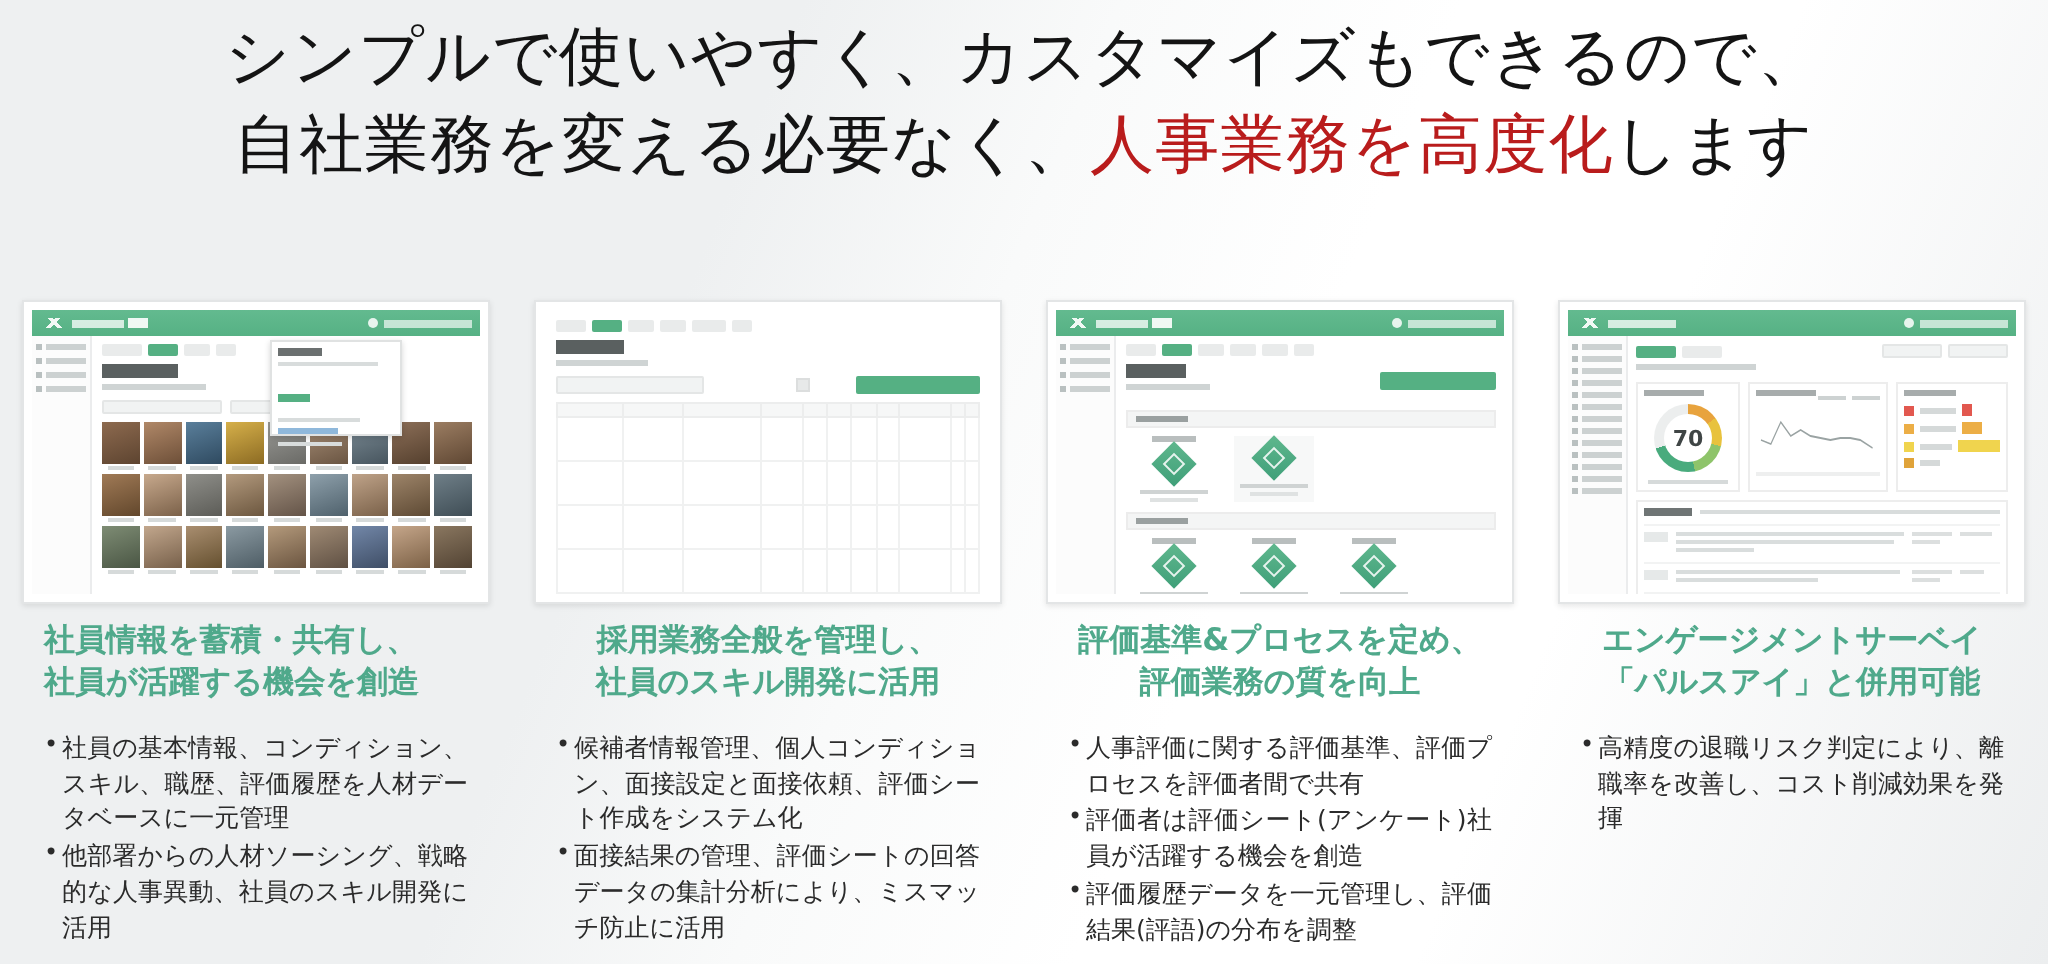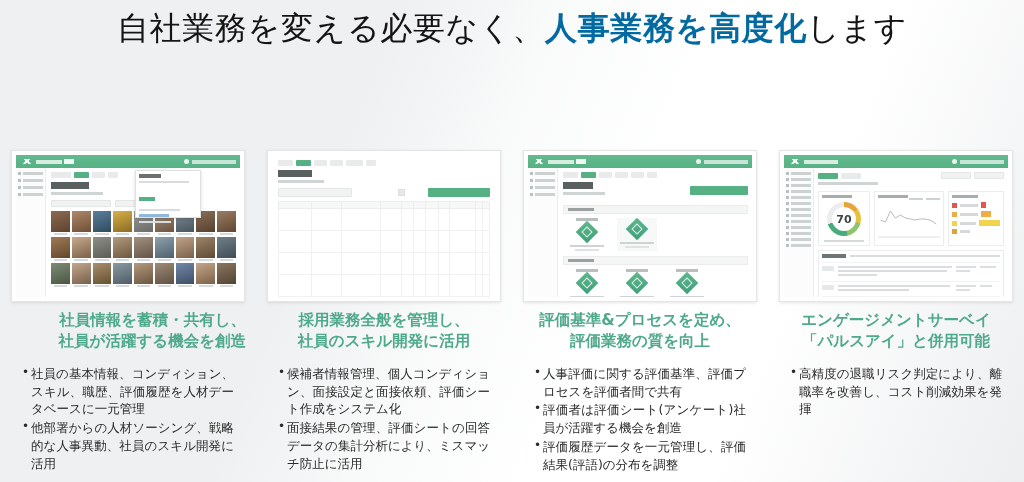--- a/index.html
+++ b/index.html
@@ -245,6 +245,7 @@
 <div class="slide">
 
   <div class="headline">
+    <div class="line line1">シンプルで使いやすく、カスタマイズもできるので、</div>
     <div class="line line2"><span>自社業務を変える必要なく、</span><span class="hl">人事業務を高度化</span><span>します</span></div>
   </div>
 

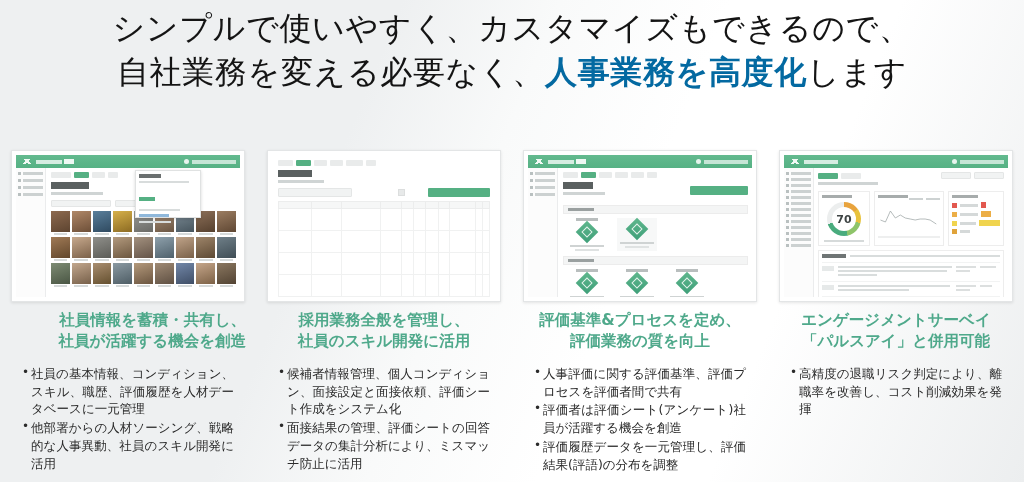--- a/index.html
+++ b/index.html
@@ -42,8 +42,8 @@
   .headline .line1 { font-weight: 400; }
   .headline .line2 { font-weight: 400; }
   .headline .hl {
-    color: #0369a1;
-    font-weight: 700;
+    color: #b91c1c;
+    font-weight: 400;
   }
 
   

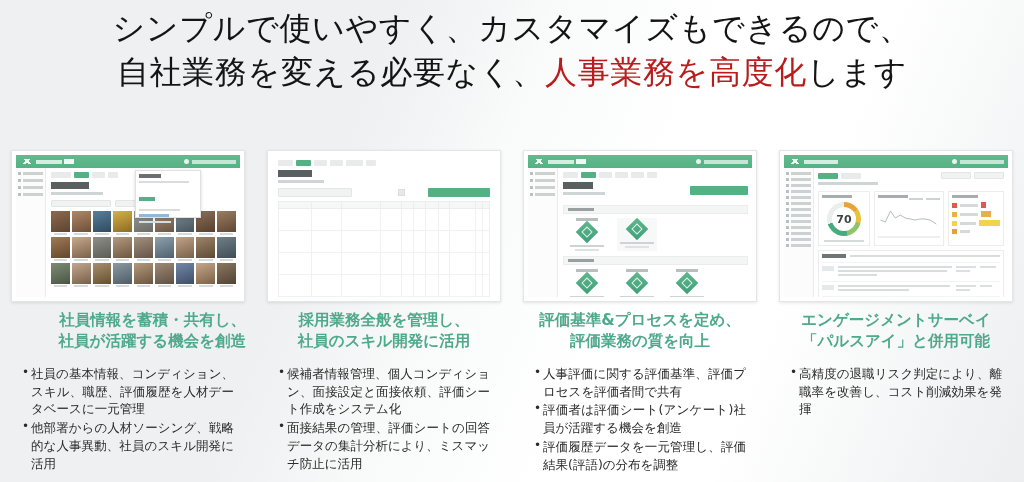--- a/index.html
+++ b/index.html
@@ -218,7 +218,7 @@
     margin-bottom: 9px;
     white-space: pre-line;
   }
-  .cap-col.left .cap-title { text-align: right; padding-left: 12px; }
+  .cap-col.left .cap-title { text-align: left; padding-left: 12px; }
   .bullets { list-style: none; margin: 12px; padding: 0; }
   .bullets li {
     position: relative;

